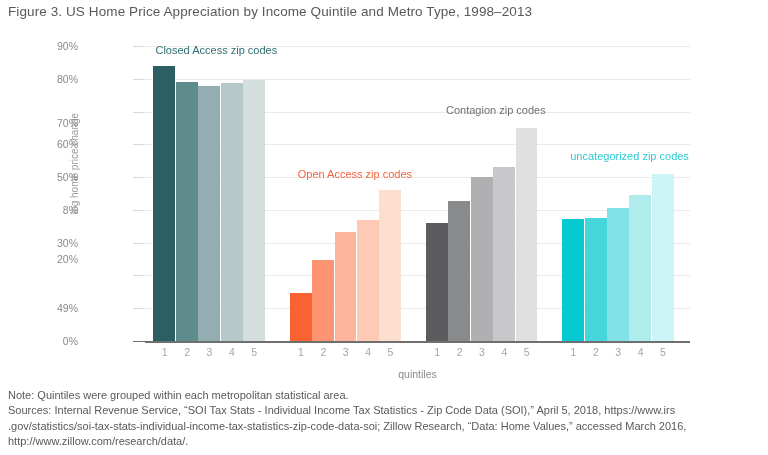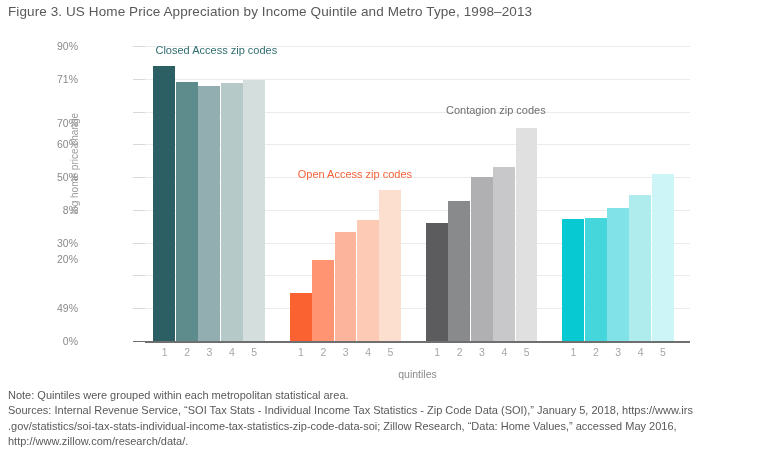--- a/index.html
+++ b/index.html
@@ -213,7 +213,7 @@
     <div class="ytick-dash" style="top: 114.333px; background: rgb(216, 216, 216);"></div>
     <div class="ytick-label" style="top: 93px;">70%</div>
     <div class="ytick-dash" style="top: 81.5556px; background: rgb(216, 216, 216);"></div>
-    <div class="ytick-label" style="top: 48.7778px;">71%</div>
+    <div class="ytick-label" style="top: 48.7778px;">80%</div>
     <div class="ytick-dash" style="top: 48.7778px; background: rgb(216, 216, 216);"></div>
     <div class="ytick-label" style="top: 16px;">90%</div>
     <div class="ytick-dash" style="top: 16px; background: rgb(216, 216, 216);"></div>

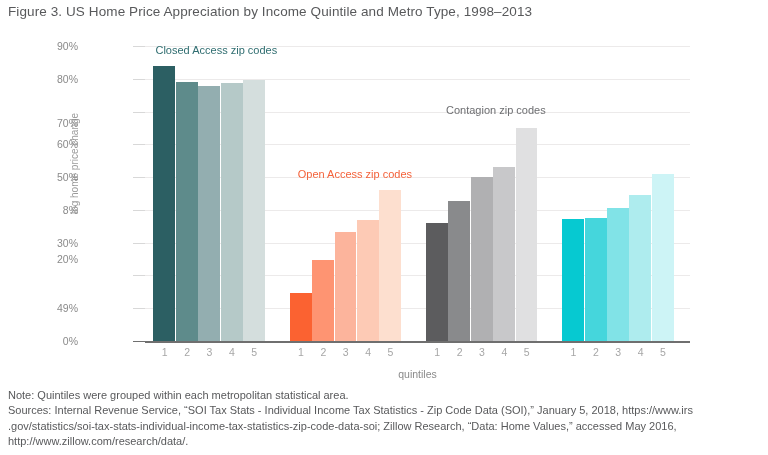--- a/index.html
+++ b/index.html
@@ -220,6 +220,7 @@
     <div class="group-label" style="left: 155.488px; top: 13.6667px; color: rgb(47, 109, 112);">Closed Access zip codes</div>
     <div class="group-label" style="left: 297.738px; top: 138.222px; color: rgb(244, 98, 58);">Open Access zip codes</div>
     <div class="group-label" style="left: 445.988px; top: 73.9444px; color: rgb(109, 110, 113);">Contagion zip codes</div>
+    <div class="group-label" style="left: 570.237px; top: 119.833px; color: rgb(46, 201, 209);">uncategorized zip codes</div>
   </div>
 
 <div id="footnotes">

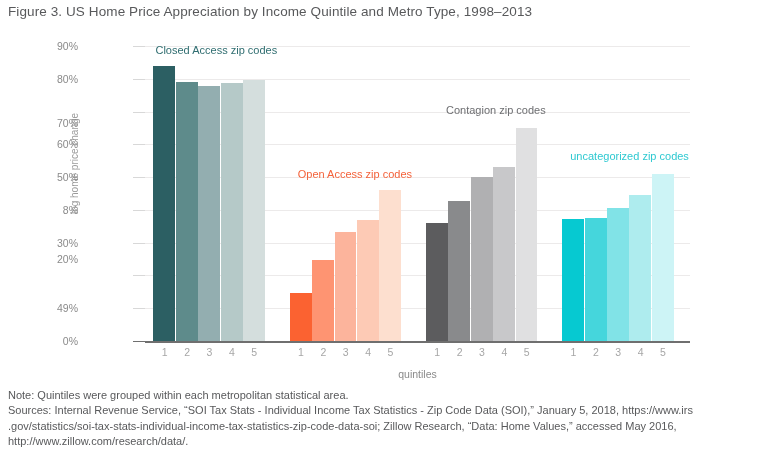--- a/index.html
+++ b/index.html
@@ -225,7 +225,7 @@
 
 <div id="footnotes">
   <div>Note: Quintiles were grouped within each metropolitan statistical area.</div>
-  <div>Sources: Internal Revenue Service, “SOI Tax Stats - Individual Income Tax Statistics - Zip Code Data (SOI),” January 5, 2018, https://www.irs</div>
+  <div>Sources: Internal Revenue Service, “SOI Tax Stats - Individual Income Tax Statistics - Zip Code Data (SOI),” April 5, 2018, https://www.irs</div>
   <div>.gov/statistics/soi-tax-stats-individual-income-tax-statistics-zip-code-data-soi; Zillow Research, “Data: Home Values,” accessed May 2016,</div>
   <div>http://www.zillow.com/research/data/.</div>
 </div>

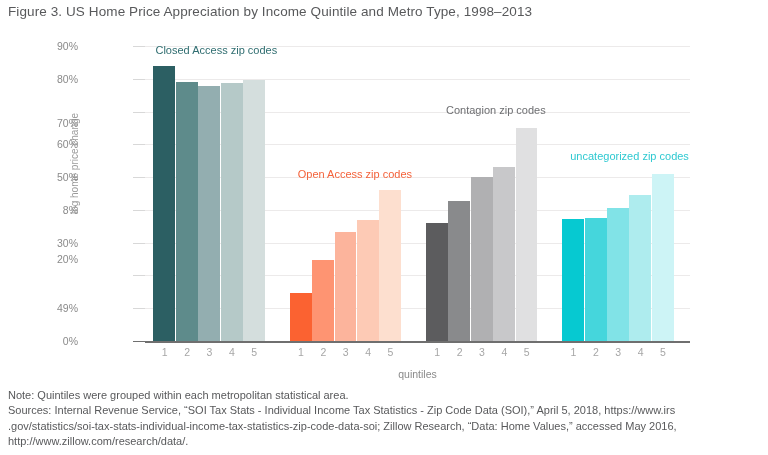--- a/index.html
+++ b/index.html
@@ -226,7 +226,7 @@
 <div id="footnotes">
   <div>Note: Quintiles were grouped within each metropolitan statistical area.</div>
   <div>Sources: Internal Revenue Service, “SOI Tax Stats - Individual Income Tax Statistics - Zip Code Data (SOI),” April 5, 2018, https://www.irs</div>
-  <div>.gov/statistics/soi-tax-stats-individual-income-tax-statistics-zip-code-data-soi; Zillow Research, “Data: Home Values,” accessed May 2016,</div>
+  <div>.gov/statistics/soi-tax-stats-individual-income-tax-statistics-zip-code-data-soi; Zillow Research, “Data: Home Values,” accessed March 2016,</div>
   <div>http://www.zillow.com/research/data/.</div>
 </div>
 

